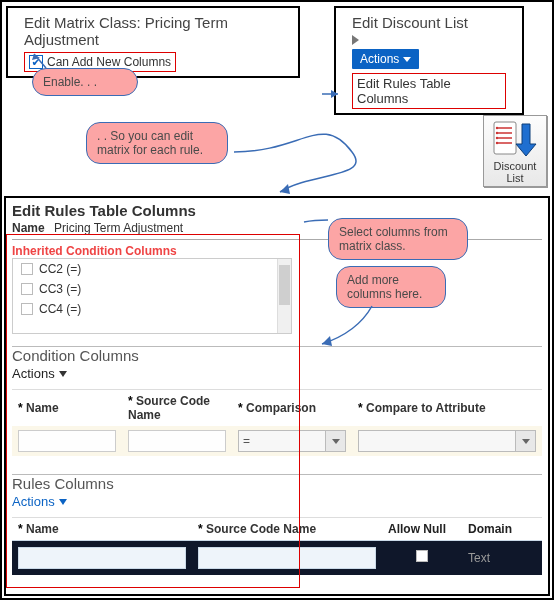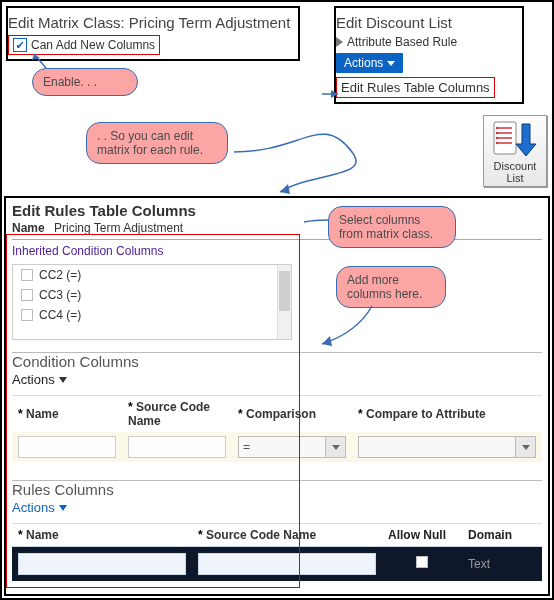--- a/index.html
+++ b/index.html
@@ -4,7 +4,7 @@
 <style>
   * { box-sizing: border-box; }
   body { margin: 0; font-family: Arial, Helvetica, sans-serif; font-size: 12px; color: #333; background: #fff; width: 554px; height: 600px; position: relative; overflow: hidden; border: 2px solid #000; }
-  .panel { border: 2px solid #000; background: #fff; position: absolute; padding: 4px 0; }
+  .panel { border: 2px solid #000; background: #fff; position: absolute; padding: 4px 16px; }
   .panel-title { font-size: 15px; color: #444; margin: 2px 0 4px 0; }
   .checkbox-row { display: flex; align-items: center; gap: 4px; border: 1.5px solid #d00; padding: 2px 4px; width: fit-content; }
   .check-icon { width: 14px; height: 14px; border: 1px solid #0b63c4; display: inline-flex; align-items: center; justify-content: center; color: #0b63c4; font-size: 11px; }

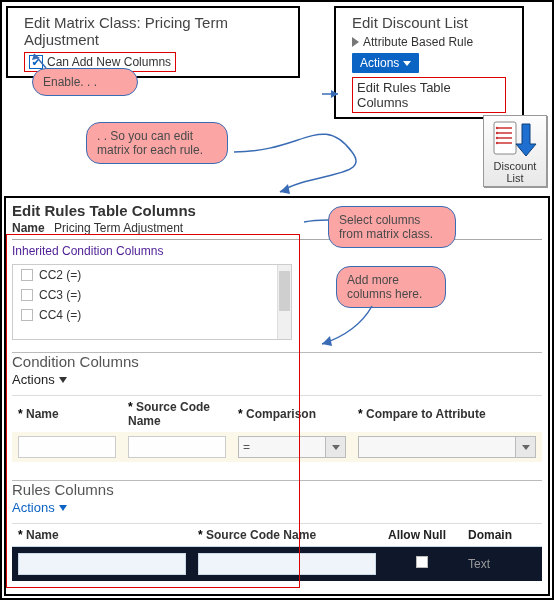--- a/index.html
+++ b/index.html
@@ -67,7 +67,6 @@
   <div class="panel-title">Edit Discount List</div>
   <div style="display:flex; align-items:center; margin-bottom:4px;">
     <span class="tri-right-grey"></span>
-    <span>Attribute Based Rule</span>
   </div>
   <div class="btn">
     <span>Actions</span>

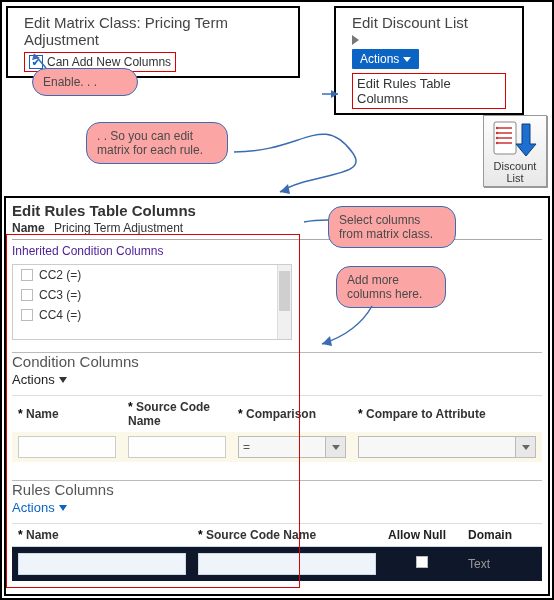--- a/index.html
+++ b/index.html
@@ -231,7 +231,7 @@
 
 <div class="red-out1"></div>
 
-<div class="callout" style="left:326px; top:204px; width:128px;">
+<div class="callout" style="left:326px; top:216px; width:140px;">
   <span>Select columns from matrix class.</span>
 </div>
 <div class="callout" style="left:334px; top:264px; width:110px;">

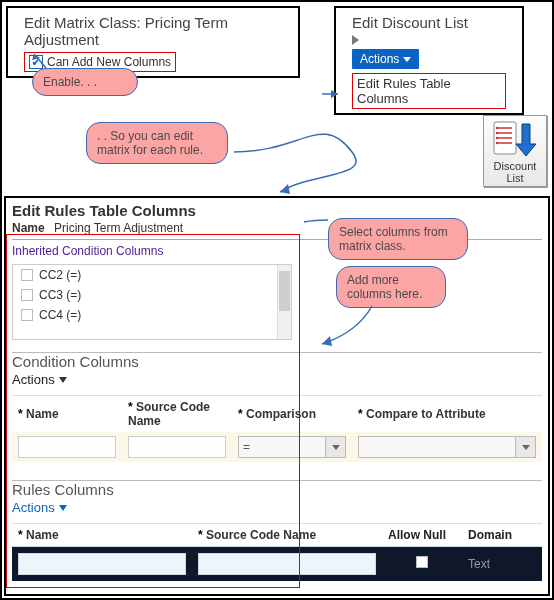--- a/index.html
+++ b/index.html
@@ -24,7 +24,7 @@
   .name-row { margin-bottom: 4px; }
   .name-row b { font-weight: bold; margin-right: 6px; }
   .inherited-box { border-top: 1px solid #aaa; padding-top: 4px; }
-  .inherited-label { font-weight: normal; font-size: 12px; margin-bottom: 6px; color: #4c1d95;}
+  .inherited-label { font-weight: bold; font-size: 12px; color: #ef4444;}
   .scroll-list { border: 1px solid #ccc; width: 280px; height: 76px; position: relative; overflow: hidden; }
   .scroll-list .item { display: flex; align-items: center; gap: 6px; padding: 3px 8px; }
   .cb { width: 12px; height: 12px; border: 1px solid #bbb; }

